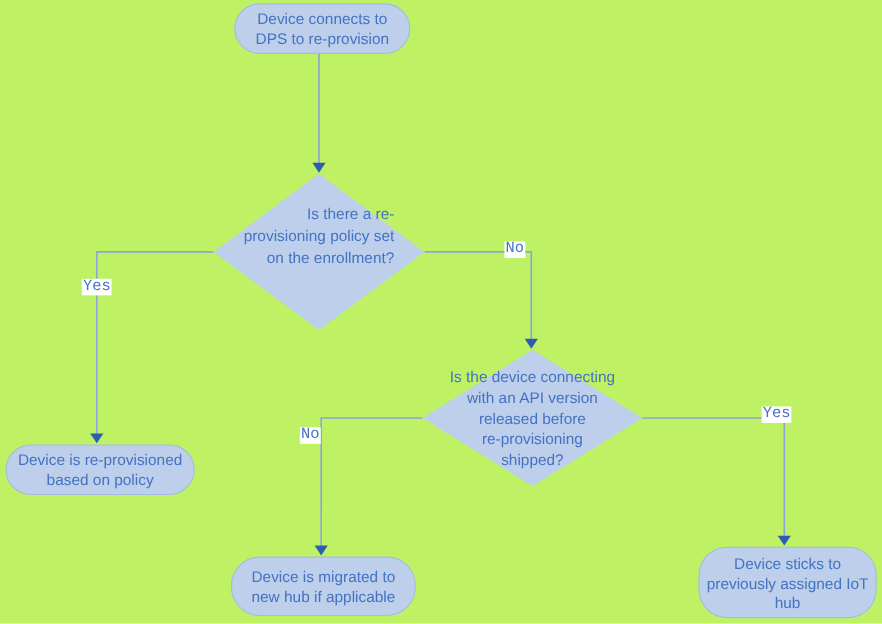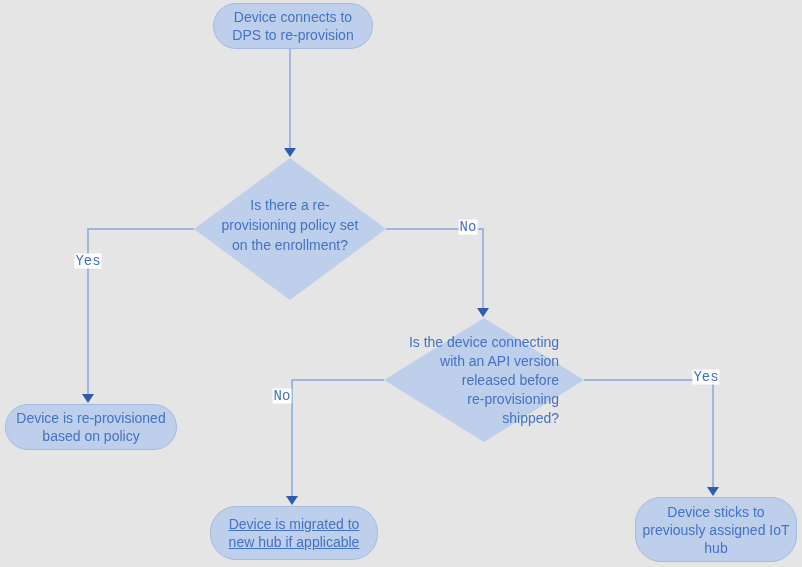--- a/index.html
+++ b/index.html
@@ -12,7 +12,7 @@
     position: relative;
     width: 802px;
     height: 567px;
-    background: #e5e5e5;
+    background: #bef264;
     overflow: hidden;
   }
   .canvas svg.overlay {

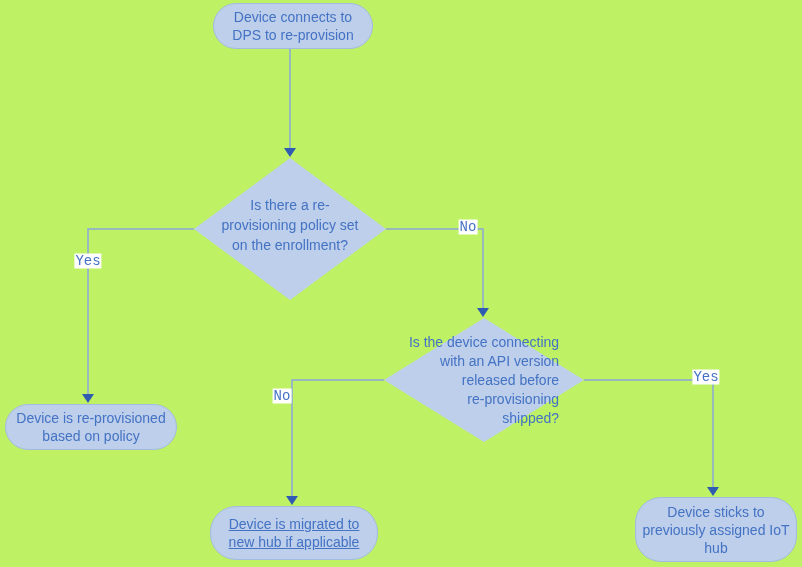--- a/index.html
+++ b/index.html
@@ -105,7 +105,7 @@
 hub</span>
   </div>
 
-  <div class="diamond-text lh20" style="left:165px; top:195px; width:250px; height:60px;">
+  <div class="diamond-text lh20" style="left:165px; top:184px; width:250px; height:60px;text-align:right;">
     <span>Is there a re-
 provisioning policy set
 on the enrollment?</span>

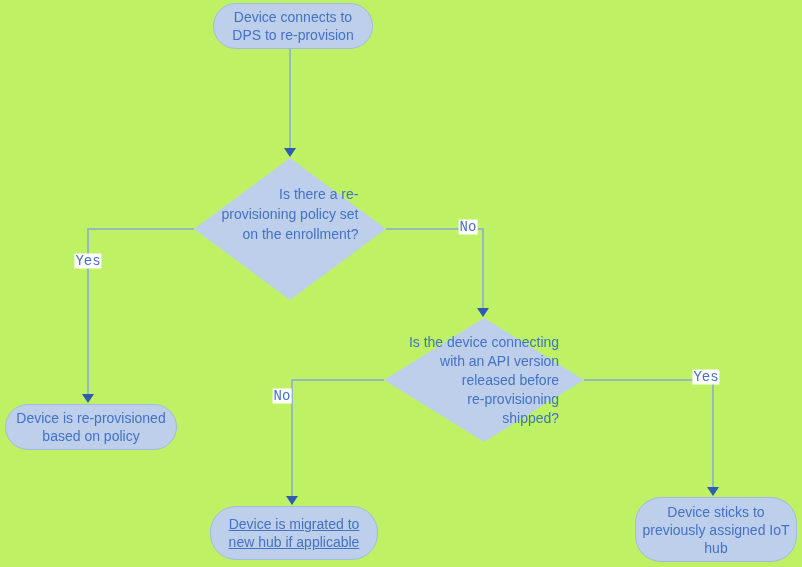--- a/index.html
+++ b/index.html
@@ -111,7 +111,7 @@
 on the enrollment?</span>
   </div>
 
-  <div class="diamond-text lh19" style="left:374px; top:333px; width:220px; height:95px;text-align:right;">
+  <div class="diamond-text lh19" style="left:374px; top:333px; width:220px; height:95px;">
     <span>Is the device connecting
 with an API version
 released before

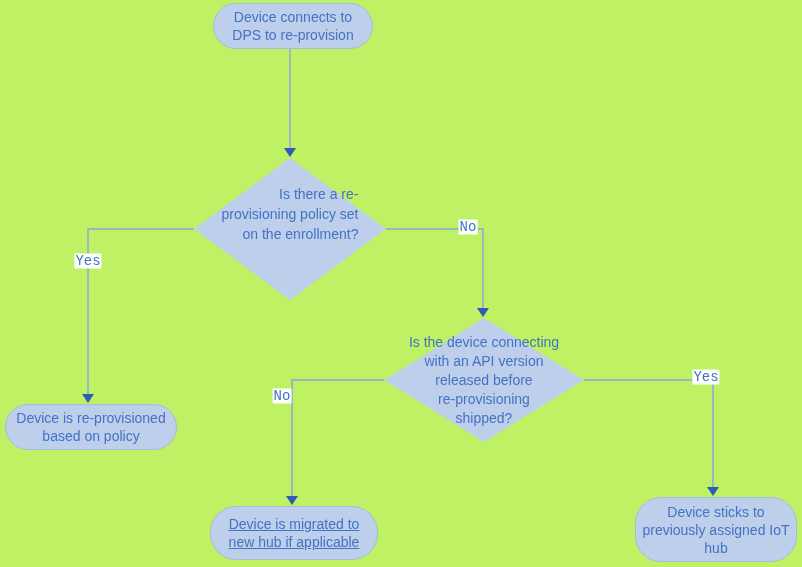--- a/index.html
+++ b/index.html
@@ -94,7 +94,7 @@
 based on policy</span>
   </div>
 
-  <div class="node terminator" style="left:210px; top:506px; width:168px; height:54px; border-radius:26px;text-decoration:underline;">
+  <div class="node terminator" style="left:210px; top:506px; width:168px; height:54px; border-radius:26px;">
     <span>Device is migrated to
 new hub if applicable</span>
   </div>

